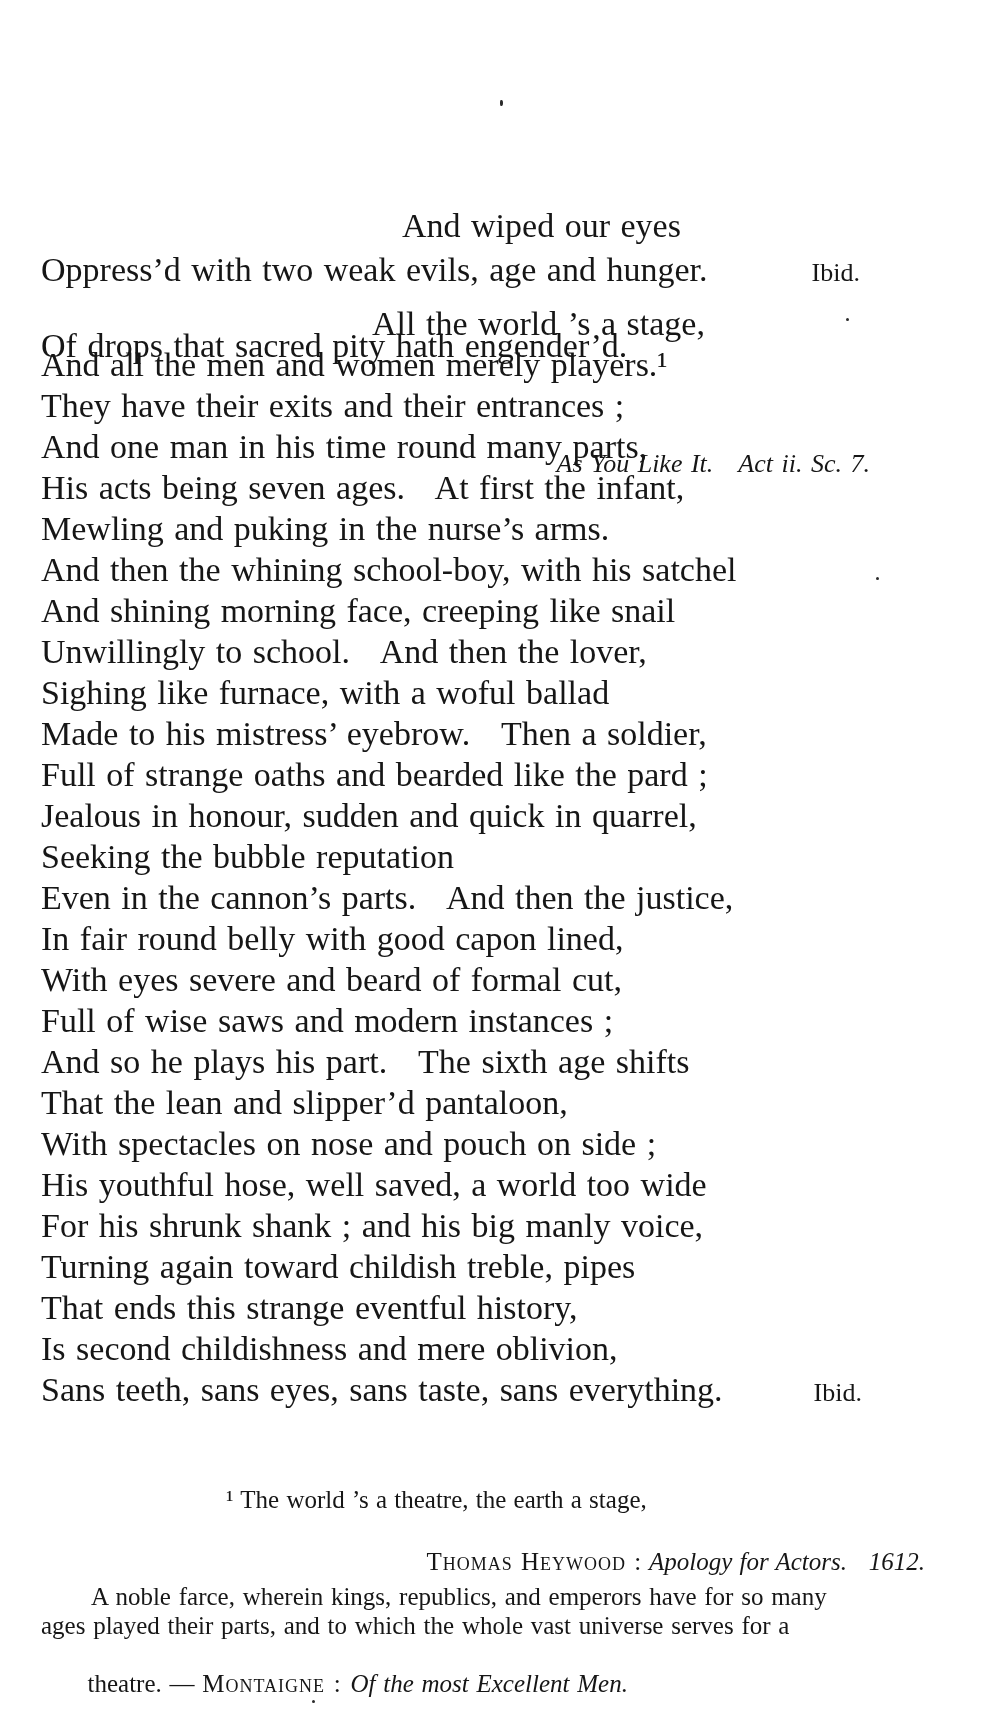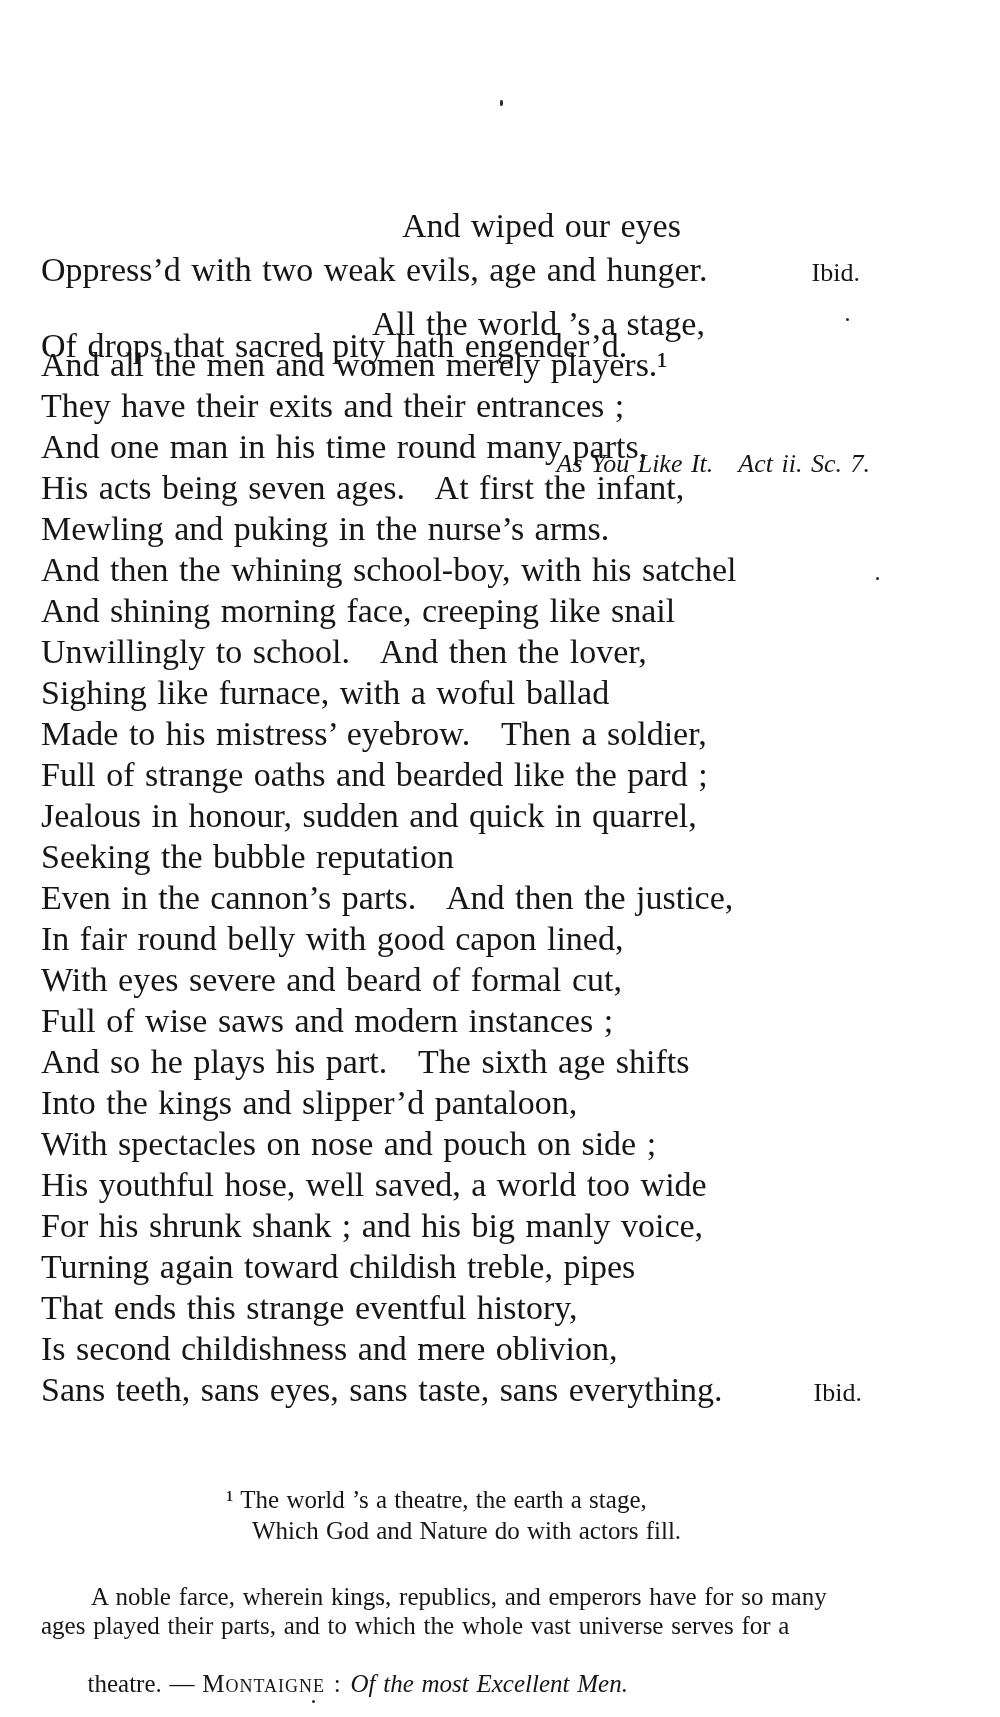--- a/index.html
+++ b/index.html
@@ -122,7 +122,7 @@
     <div class="poem-line">With eyes severe and beard of formal cut,</div>
     <div class="poem-line">Full of wise saws and modern instances ;</div>
     <div class="poem-line">And so he plays his part.   The sixth age shifts</div>
-    <div class="poem-line">Into the kings and slipper’d pantaloon,</div>
+    <div class="poem-line">That the lean and slipper’d pantaloon,</div>
     <div class="poem-line">With spectacles on nose and pouch on side ;</div>
     <div class="poem-line">His youthful hose, well saved, a world too wide</div>
     <div class="poem-line">For his shrunk shank ; and his big manly voice,</div>

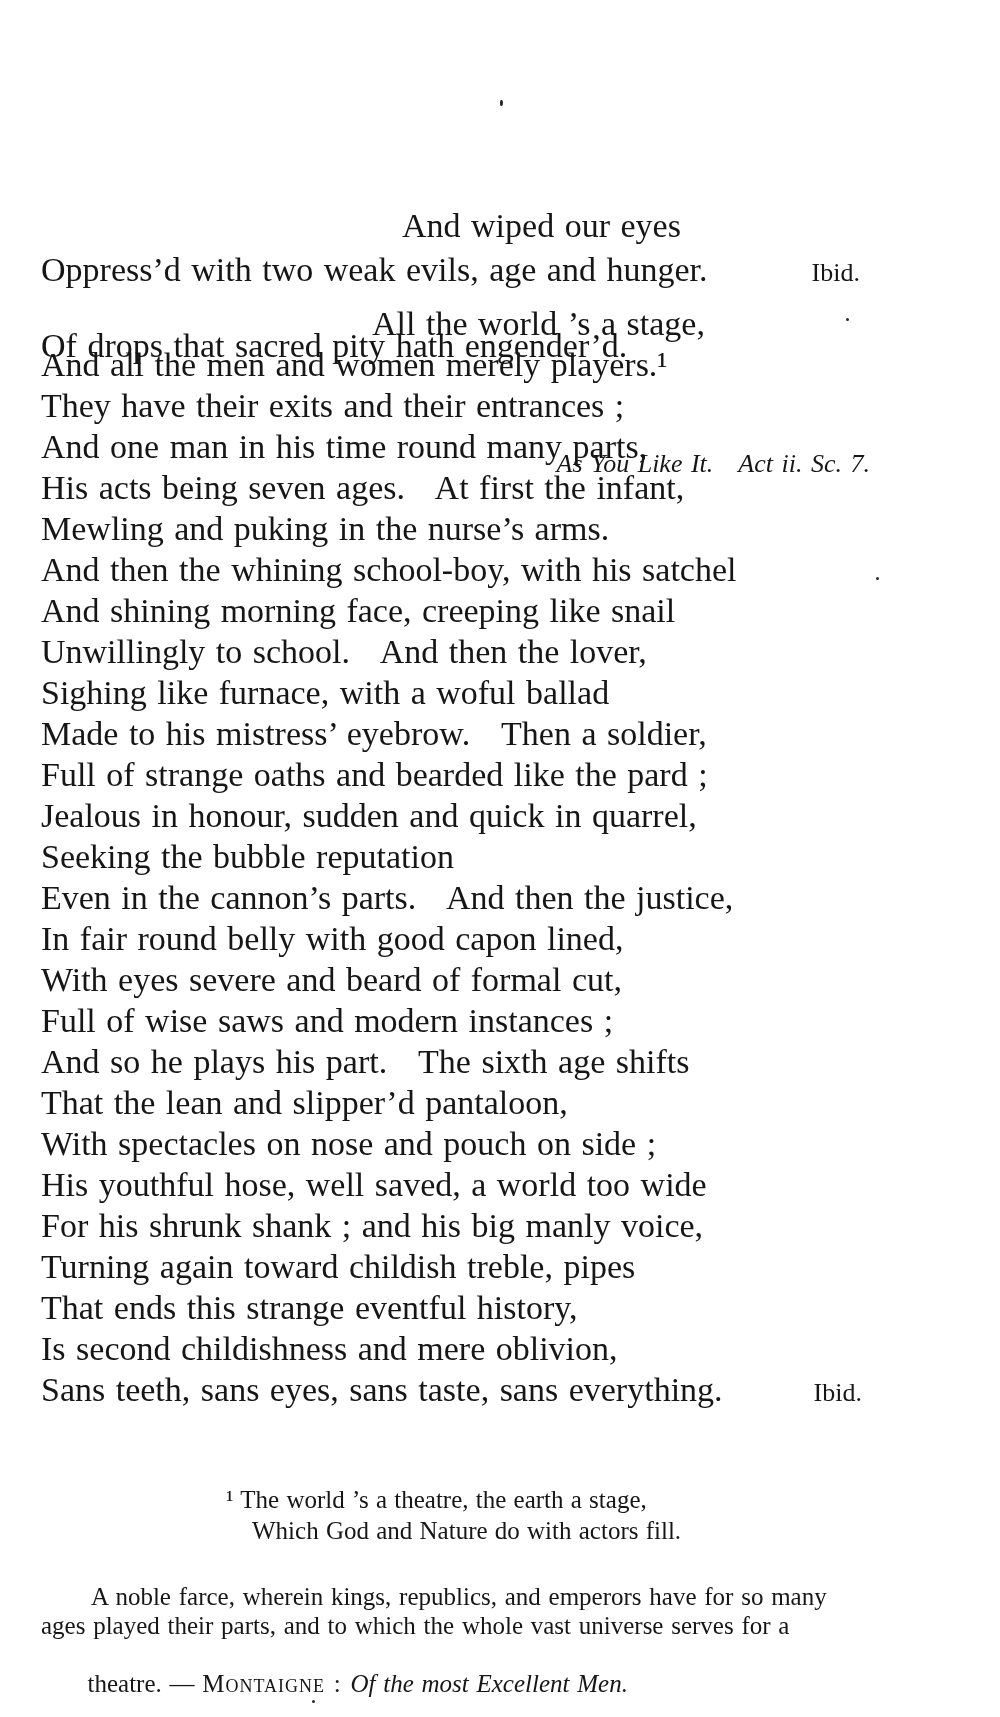--- a/index.html
+++ b/index.html
@@ -137,7 +137,6 @@
 
   <div class="footnote-quote">
     <div class="fn-line fn-q1">¹ The world ’s a theatre, the earth a stage,</div>
-    <div class="fn-line fn-q2">Which God and Nature do with actors fill.</div>
   </div>
 
   <div class="footnote-para">

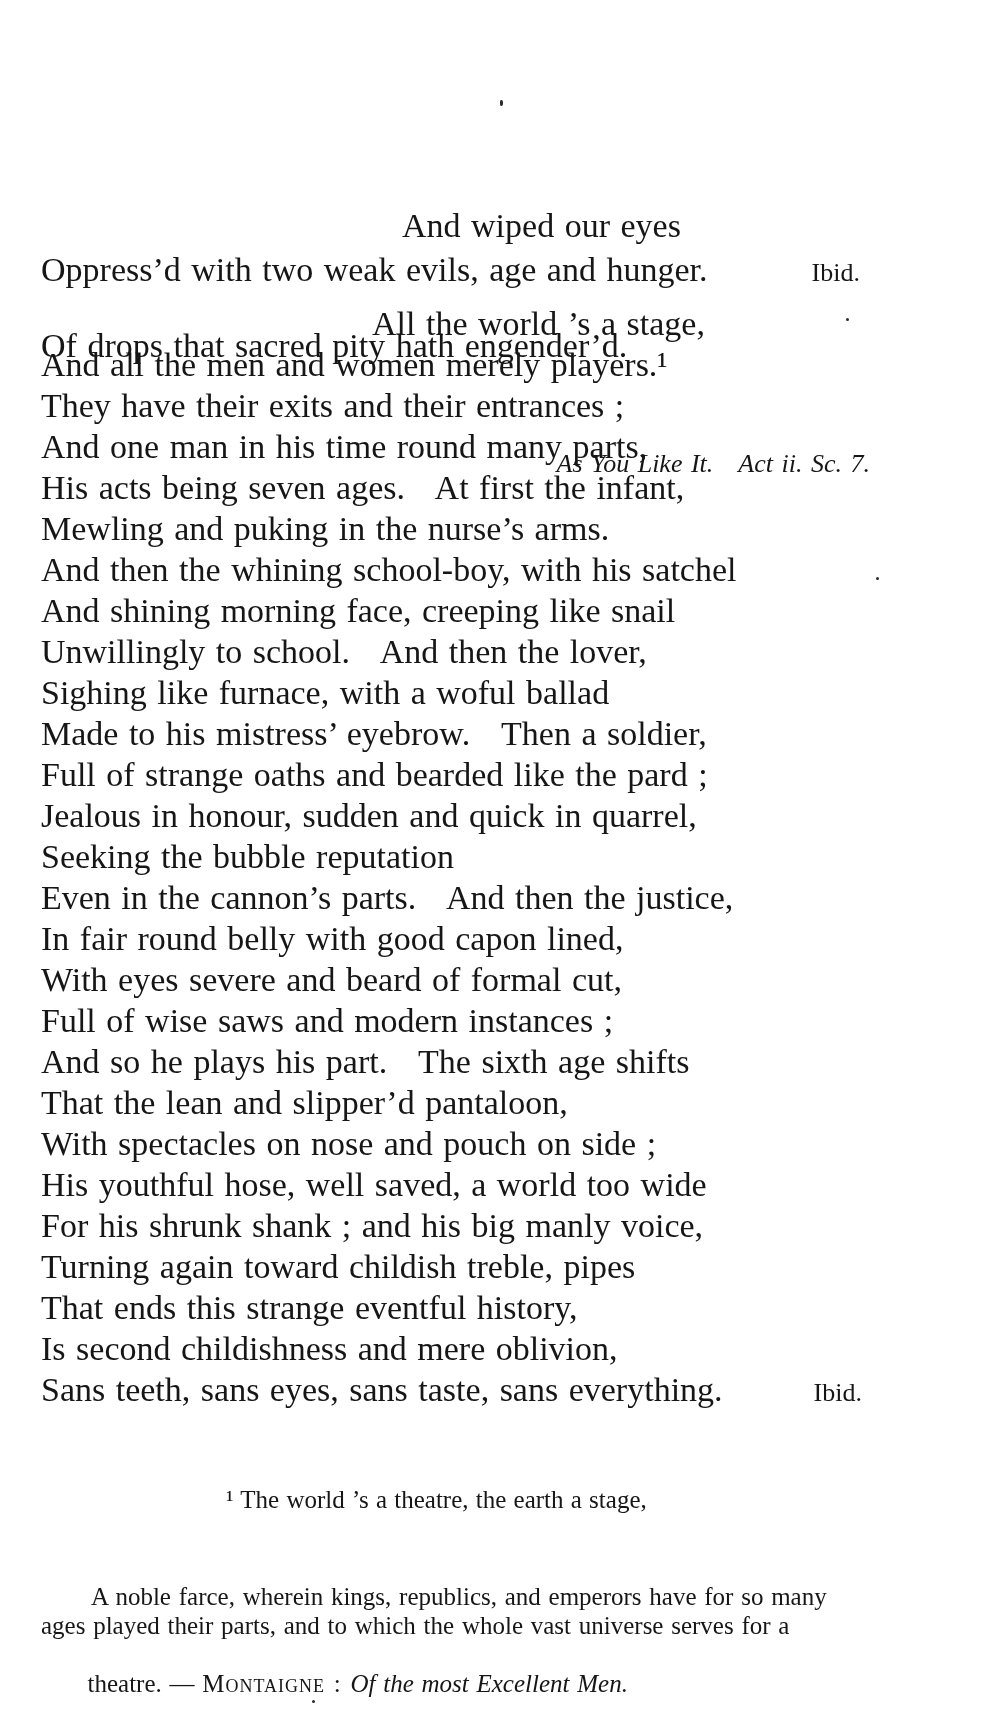--- a/index.html
+++ b/index.html
@@ -137,6 +137,9 @@
 
   <div class="footnote-quote">
     <div class="fn-line fn-q1">¹ The world ’s a theatre, the earth a stage,</div>
+    <div class="fn-line fn-attr">
+      <span class="smallcaps">Thomas Heywood :</span><span class="italic"> Apology for Actors.   1612.</span>
+    </div>
   </div>
 
   <div class="footnote-para">

